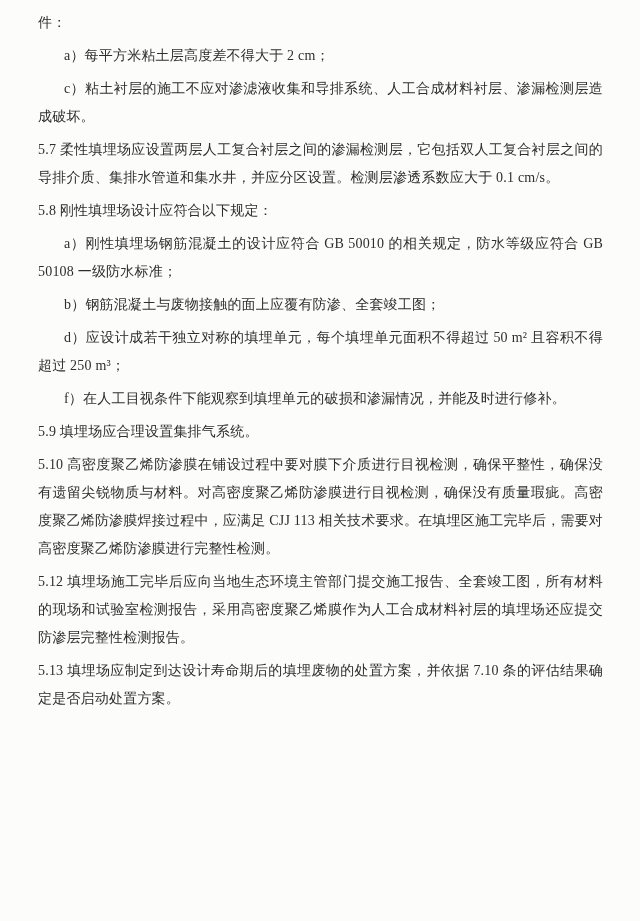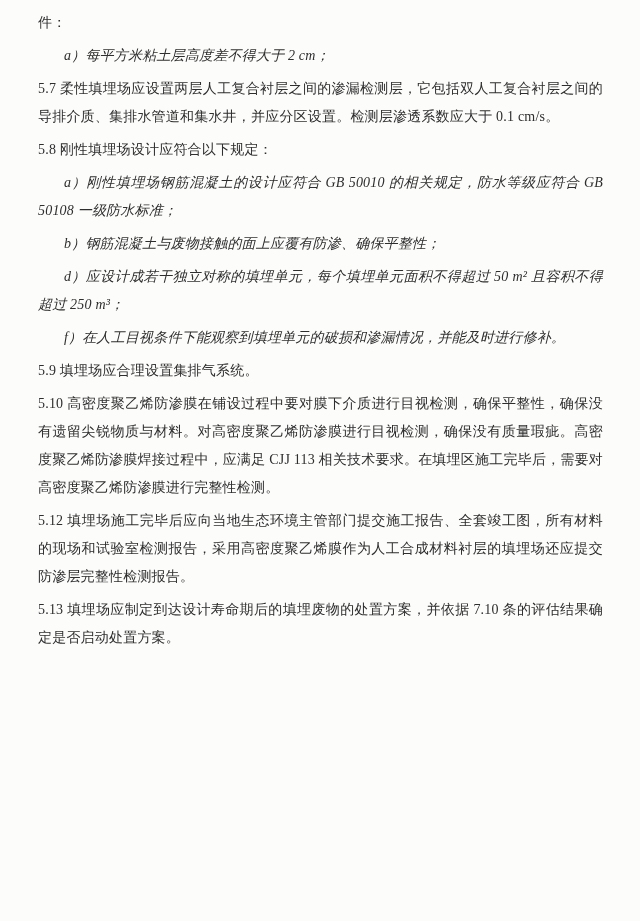--- a/index.html
+++ b/index.html
@@ -33,7 +33,6 @@
   }
   .page p.item {
     text-indent: 26px;
-    font-style: italic;
   }
 </style>
 </head>

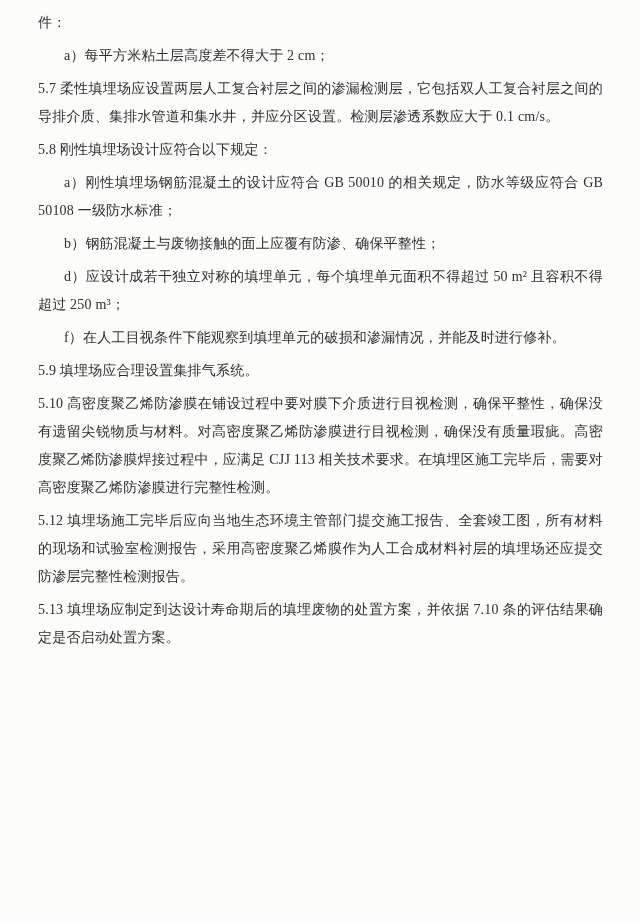--- a/index.html
+++ b/index.html
@@ -41,6 +41,7 @@
 <main class="page">
   <p>件：</p>
   <p class="item">a）每平方米粘土层高度差不得大于 2 cm；</p>
+  <p class="item">c）粘土衬层的施工不应对渗滤液收集和导排系统、人工合成材料衬层、渗漏检测层造成破坏。</p>
   <p>5.7 柔性填埋场应设置两层人工复合衬层之间的渗漏检测层，它包括双人工复合衬层之间的导排介质、集排水管道和集水井，并应分区设置。检测层渗透系数应大于 0.1 cm/s。</p>
   <p>5.8 刚性填埋场设计应符合以下规定：</p>
   <p class="item">a）刚性填埋场钢筋混凝土的设计应符合 GB 50010 的相关规定，防水等级应符合 GB 50108 一级防水标准；</p>

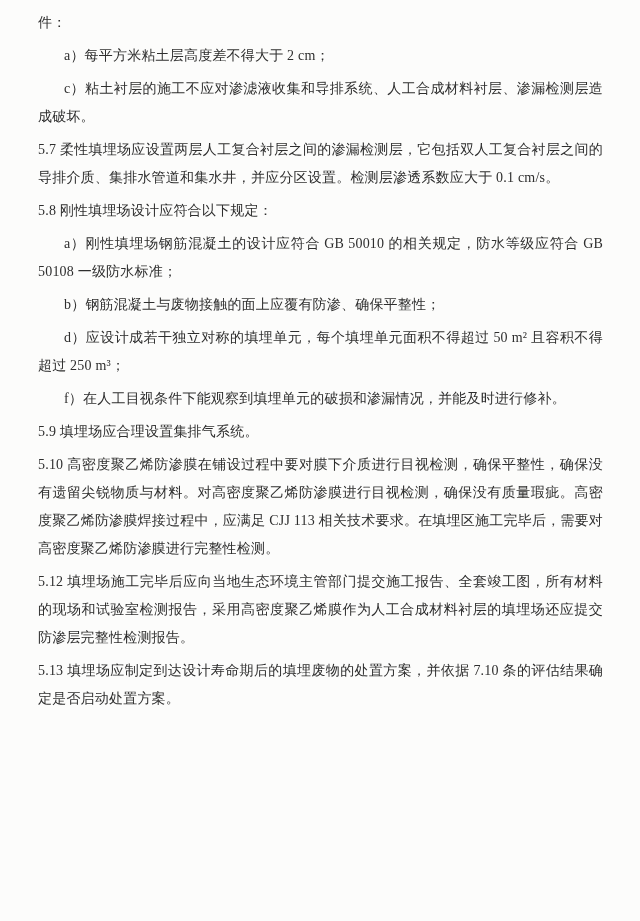--- a/index.html
+++ b/index.html
@@ -45,7 +45,7 @@
   <p>5.7 柔性填埋场应设置两层人工复合衬层之间的渗漏检测层，它包括双人工复合衬层之间的导排介质、集排水管道和集水井，并应分区设置。检测层渗透系数应大于 0.1 cm/s。</p>
   <p>5.8 刚性填埋场设计应符合以下规定：</p>
   <p class="item">a）刚性填埋场钢筋混凝土的设计应符合 GB 50010 的相关规定，防水等级应符合 GB 50108 一级防水标准；</p>
-  <p class="item">b）钢筋混凝土与废物接触的面上应覆有防渗、确保平整性；</p>
+  <p class="item">b）钢筋混凝土与废物接触的面上应覆有防渗、全套竣工图；</p>
   <p class="item">d）应设计成若干独立对称的填埋单元，每个填埋单元面积不得超过 50 m² 且容积不得超过 250 m³；</p>
   <p class="item">f）在人工目视条件下能观察到填埋单元的破损和渗漏情况，并能及时进行修补。</p>
   <p>5.9 填埋场应合理设置集排气系统。</p>

